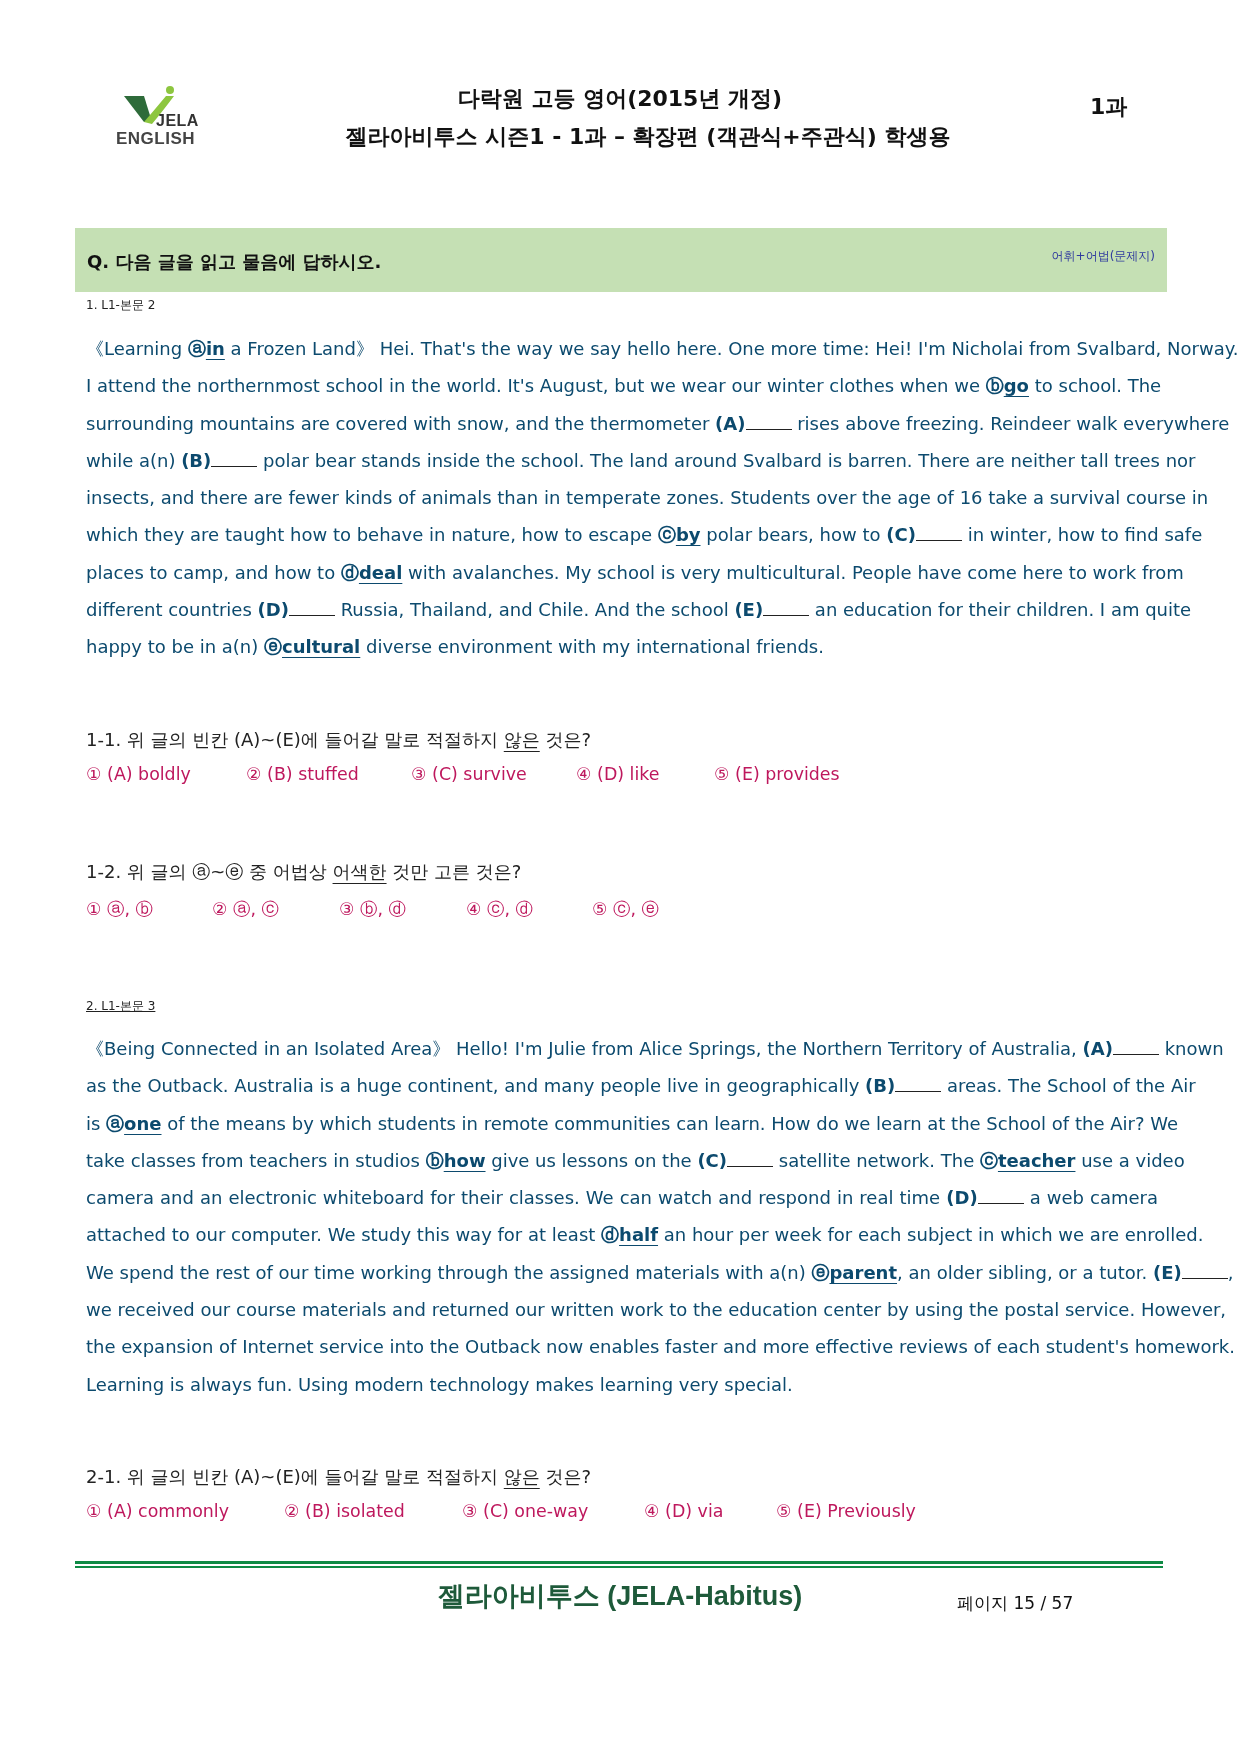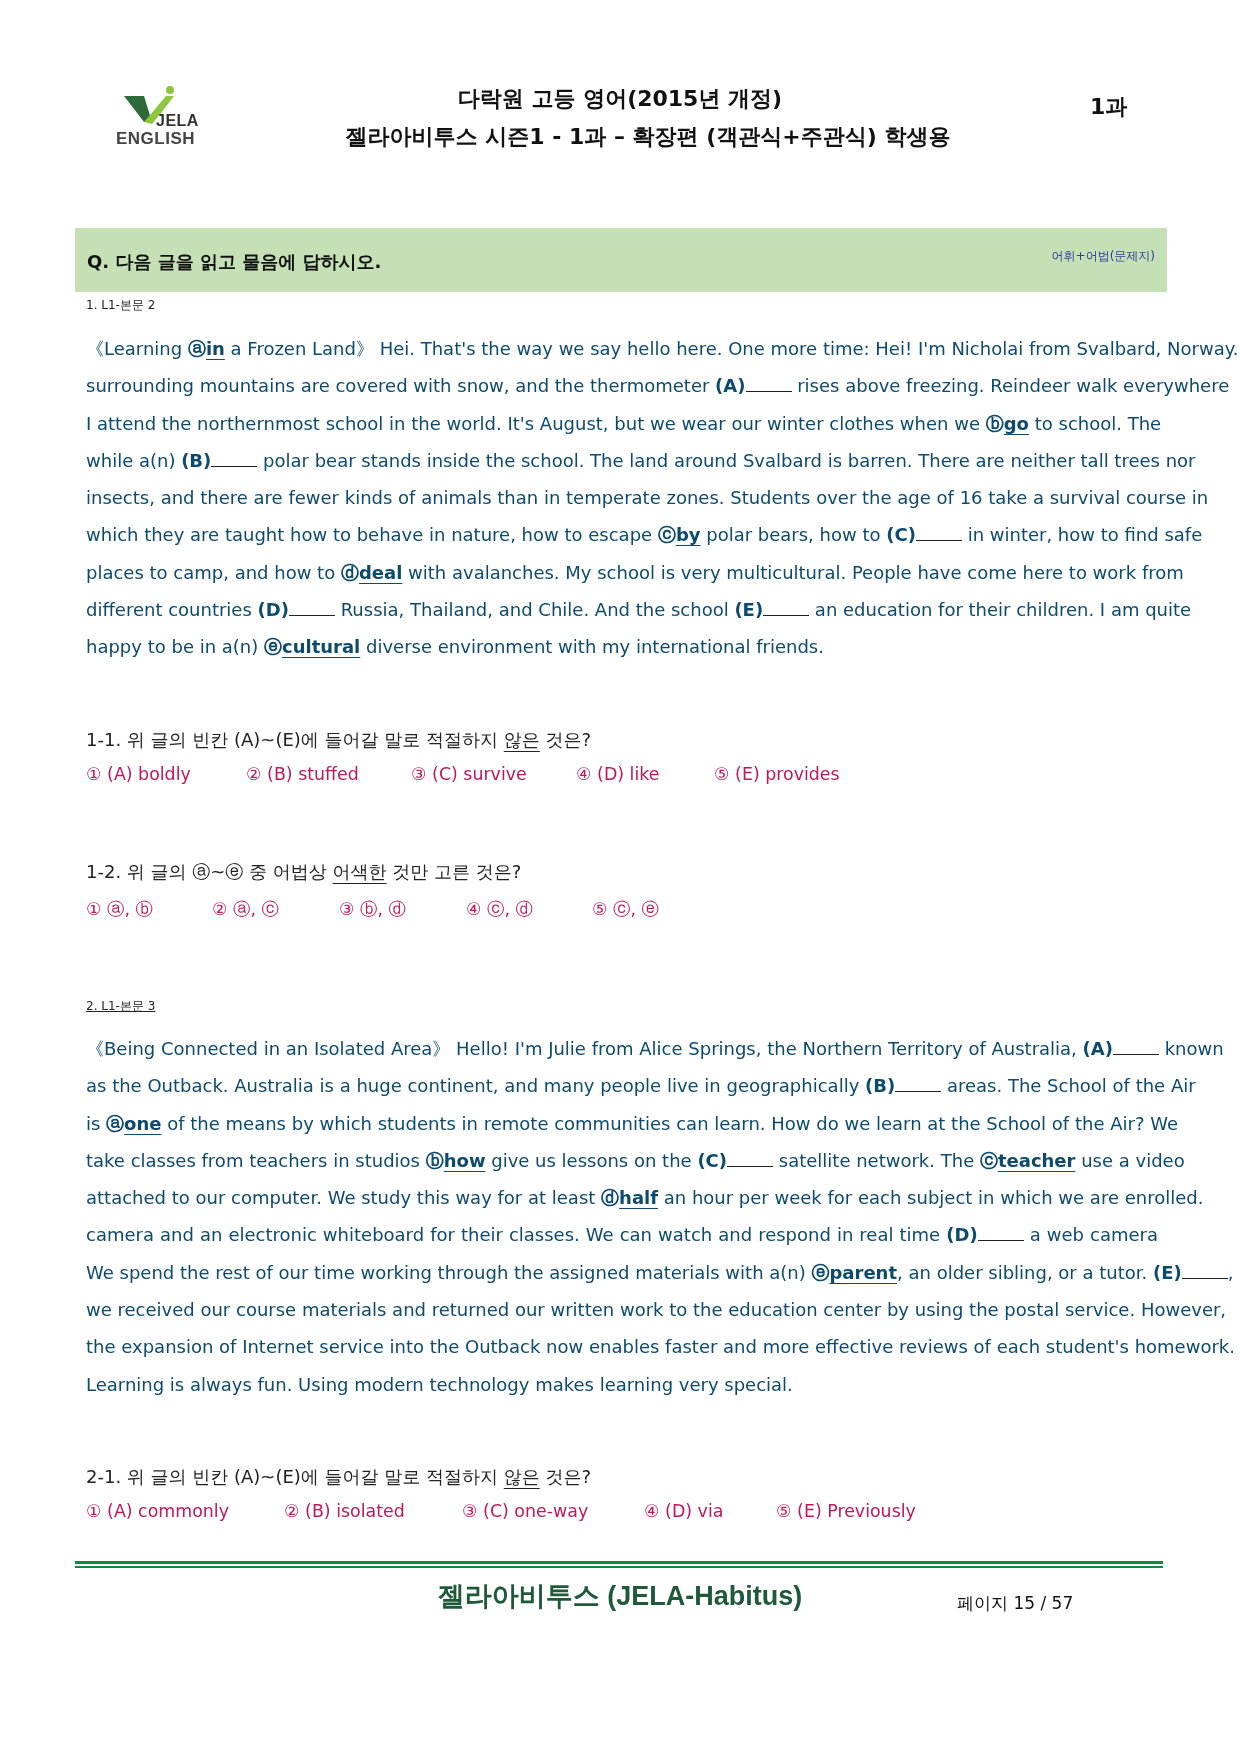--- a/index.html
+++ b/index.html
@@ -68,8 +68,8 @@
 <div class="sect" style="top:297px;">1. L1-본문 2</div>
 <div class="content para" id="para1" style="top:330px;">
     <p>《Learning <b class="mk">ⓐ</b><u class="ul">in</u> a Frozen Land》 Hei. That's the way we say hello here. One more time: Hei! I'm Nicholai from Svalbard, Norway.</p>
+    <p>I attend the northernmost school in the world. It's August, but we wear our winter clothes when we <b class="mk">ⓑ</b><u class="ul">go</u> to school. The</p>
     <p>surrounding mountains are covered with snow, and the thermometer <b class="mk">(A)</b><span class="blank" style="width: 46px;"></span> rises above freezing. Reindeer walk everywhere</p>
-    <p>I attend the northernmost school in the world. It's August, but we wear our winter clothes when we <b class="mk">ⓑ</b><u class="ul">go</u> to school. The</p>
     <p>while a(n) <b class="mk">(B)</b><span class="blank" style="width: 46px;"></span> polar bear stands inside the school. The land around Svalbard is barren. There are neither tall trees nor</p>
     <p>insects, and there are fewer kinds of animals than in temperate zones. Students over the age of 16 take a survival course in</p>
     <p>which they are taught how to behave in nature, how to escape <b class="mk">ⓒ</b><u class="ul">by</u> polar bears, how to <b class="mk">(C)</b><span class="blank" style="width: 46px;"></span> in winter, how to find safe</p>

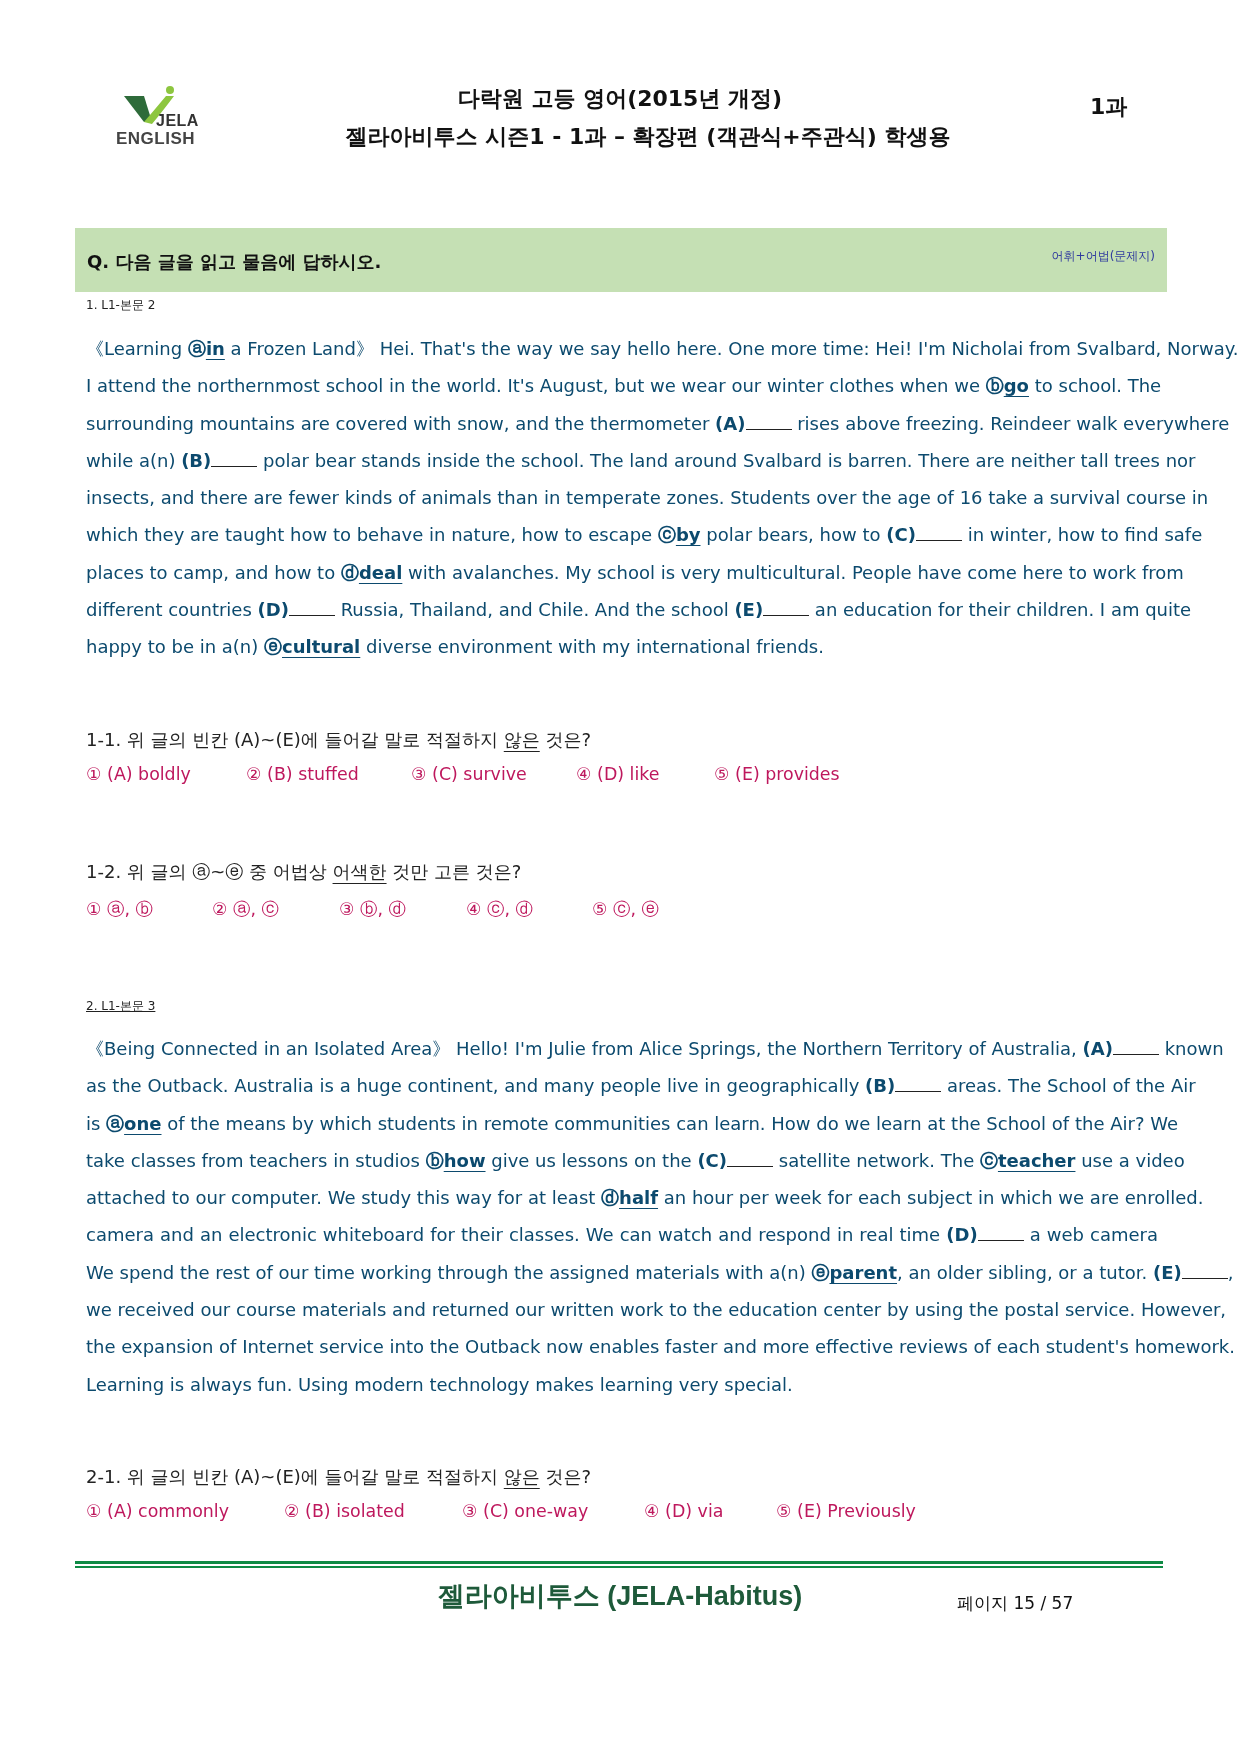--- a/index.html
+++ b/index.html
@@ -106,8 +106,8 @@
     <p>as the Outback. Australia is a huge continent, and many people live in geographically <b class="mk">(B)</b><span class="blank" style="width: 46px;"></span> areas. The School of the Air</p>
     <p>is <b class="mk">ⓐ</b><u class="ul">one</u> of the means by which students in remote communities can learn. How do we learn at the School of the Air? We</p>
     <p>take classes from teachers in studios <b class="mk">ⓑ</b><u class="ul">how</u> give us lessons on the <b class="mk">(C)</b><span class="blank" style="width: 46px;"></span> satellite network. The <b class="mk">ⓒ</b><u class="ul">teacher</u> use a video</p>
+    <p>camera and an electronic whiteboard for their classes. We can watch and respond in real time <b class="mk">(D)</b><span class="blank" style="width: 46px;"></span> a web camera</p>
     <p>attached to our computer. We study this way for at least <b class="mk">ⓓ</b><u class="ul">half</u> an hour per week for each subject in which we are enrolled.</p>
-    <p>camera and an electronic whiteboard for their classes. We can watch and respond in real time <b class="mk">(D)</b><span class="blank" style="width: 46px;"></span> a web camera</p>
     <p>We spend the rest of our time working through the assigned materials with a(n) <b class="mk">ⓔ</b><u class="ul">parent</u>, an older sibling, or a tutor. <b class="mk">(E)</b><span class="blank" style="width: 46px;"></span>,</p>
     <p>we received our course materials and returned our written work to the education center by using the postal service. However,</p>
     <p>the expansion of Internet service into the Outback now enables faster and more effective reviews of each student's homework.</p>

